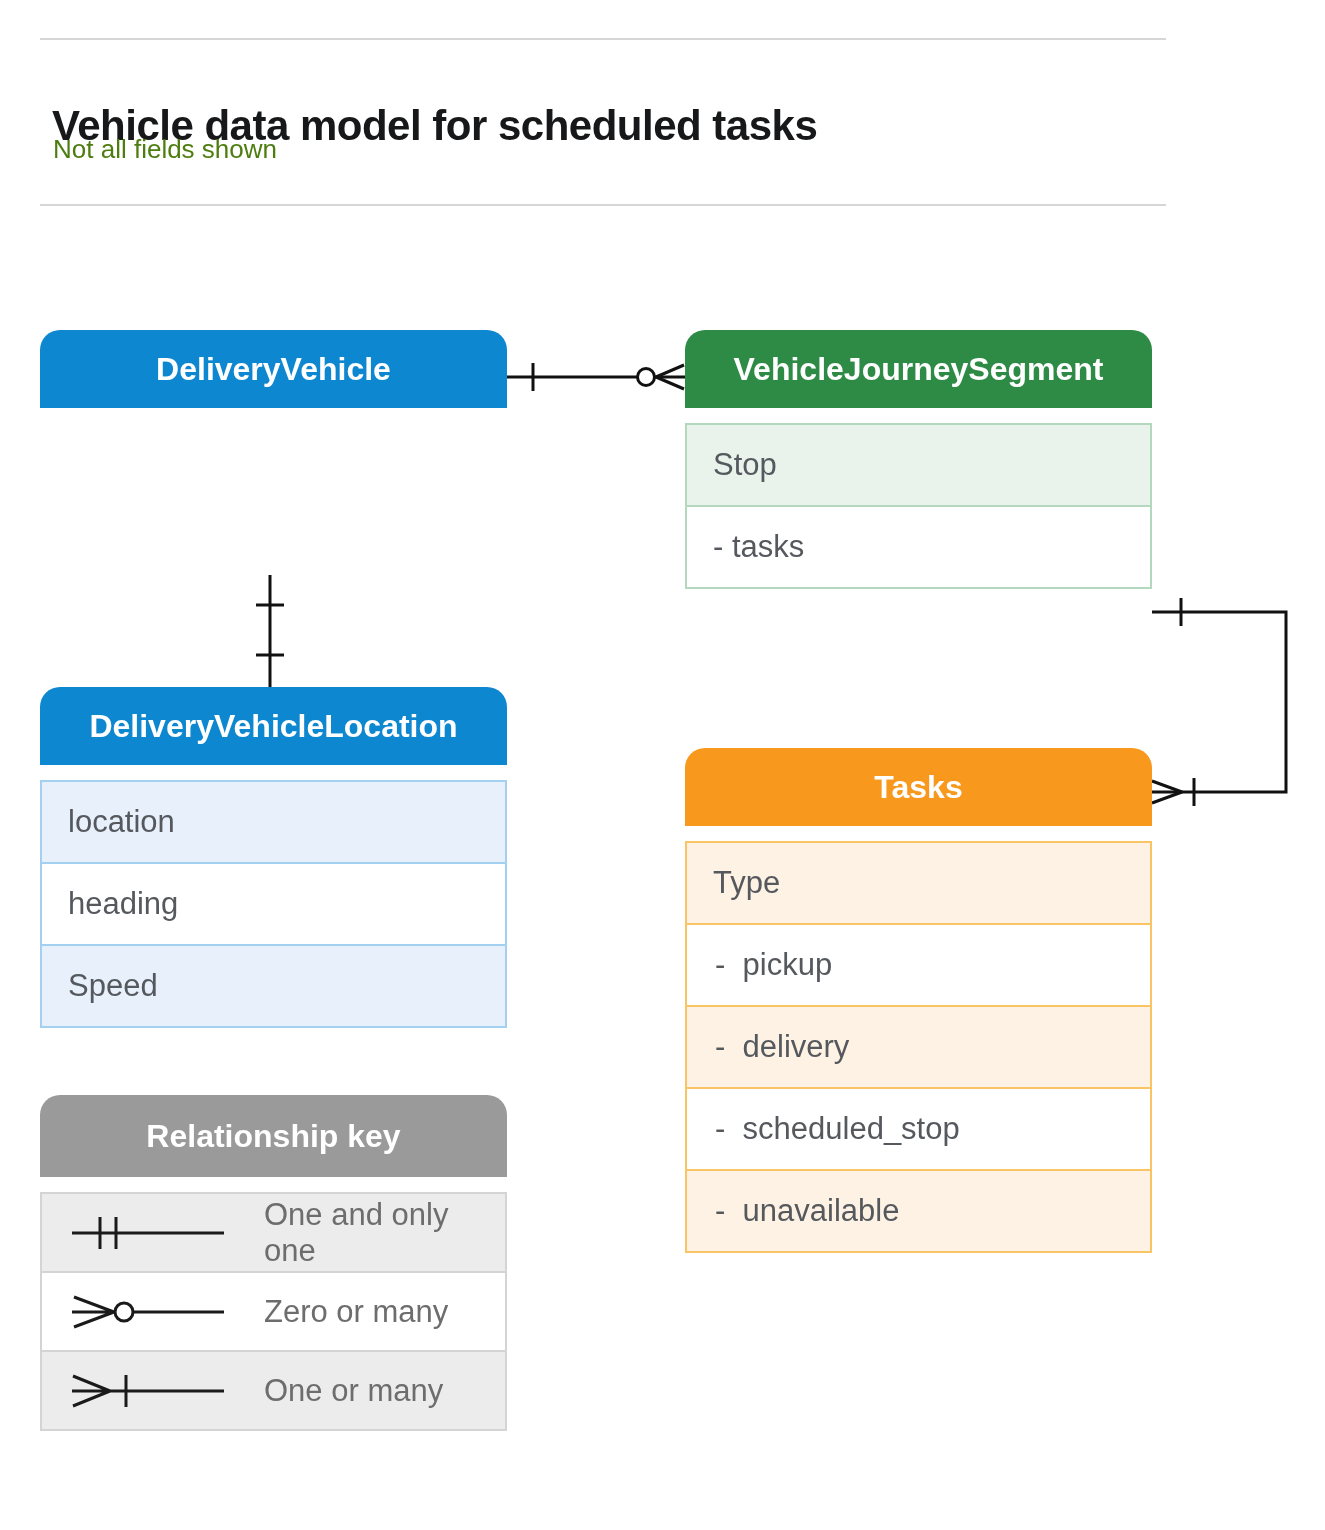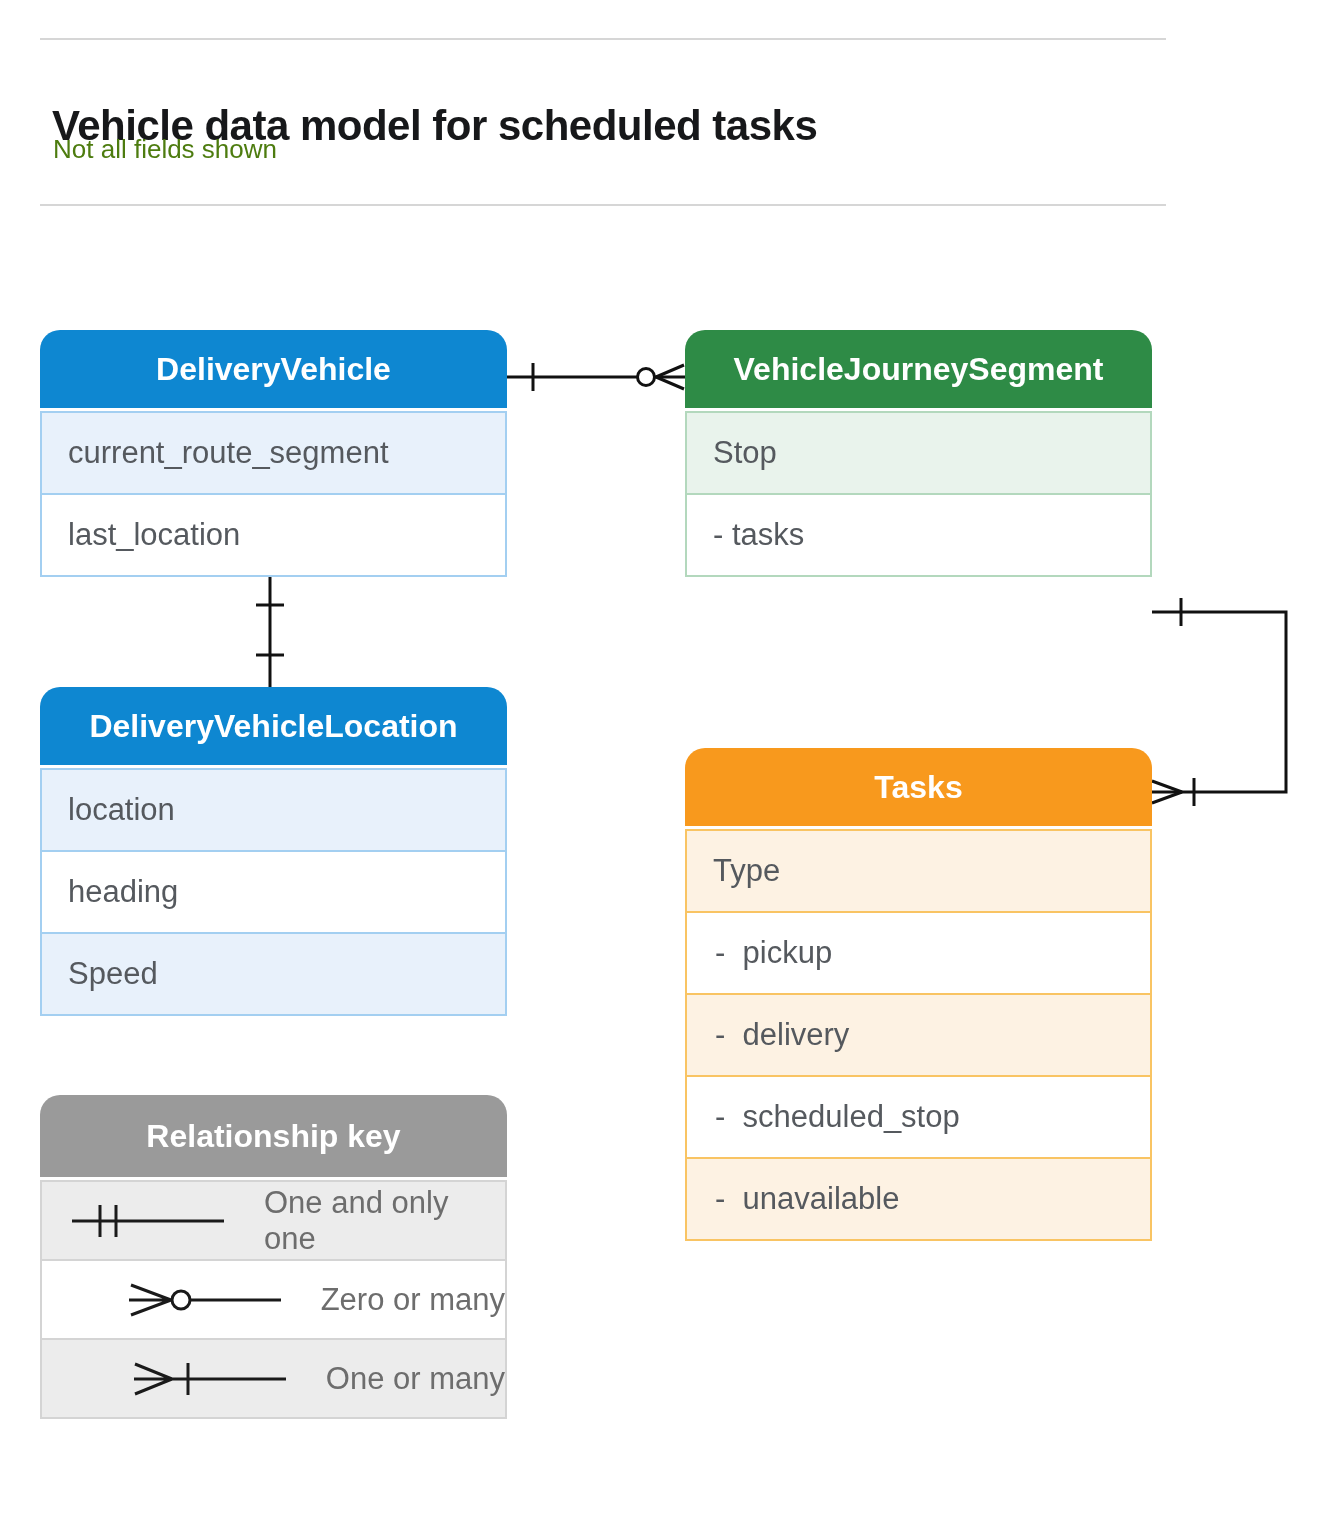--- a/index.html
+++ b/index.html
@@ -22,7 +22,7 @@
   
   .entity{position:absolute;width:467px;}
   .entity-header{
-    height:78px;border-radius:20px 20px 0 0;margin-bottom:3px;
+    height:78px;border-radius:20px 20px 0 0;margin-bottom:15px;
     color:#ffffff;font-size:32px;font-weight:700;
     display:flex;align-items:center;justify-content:center;
   }

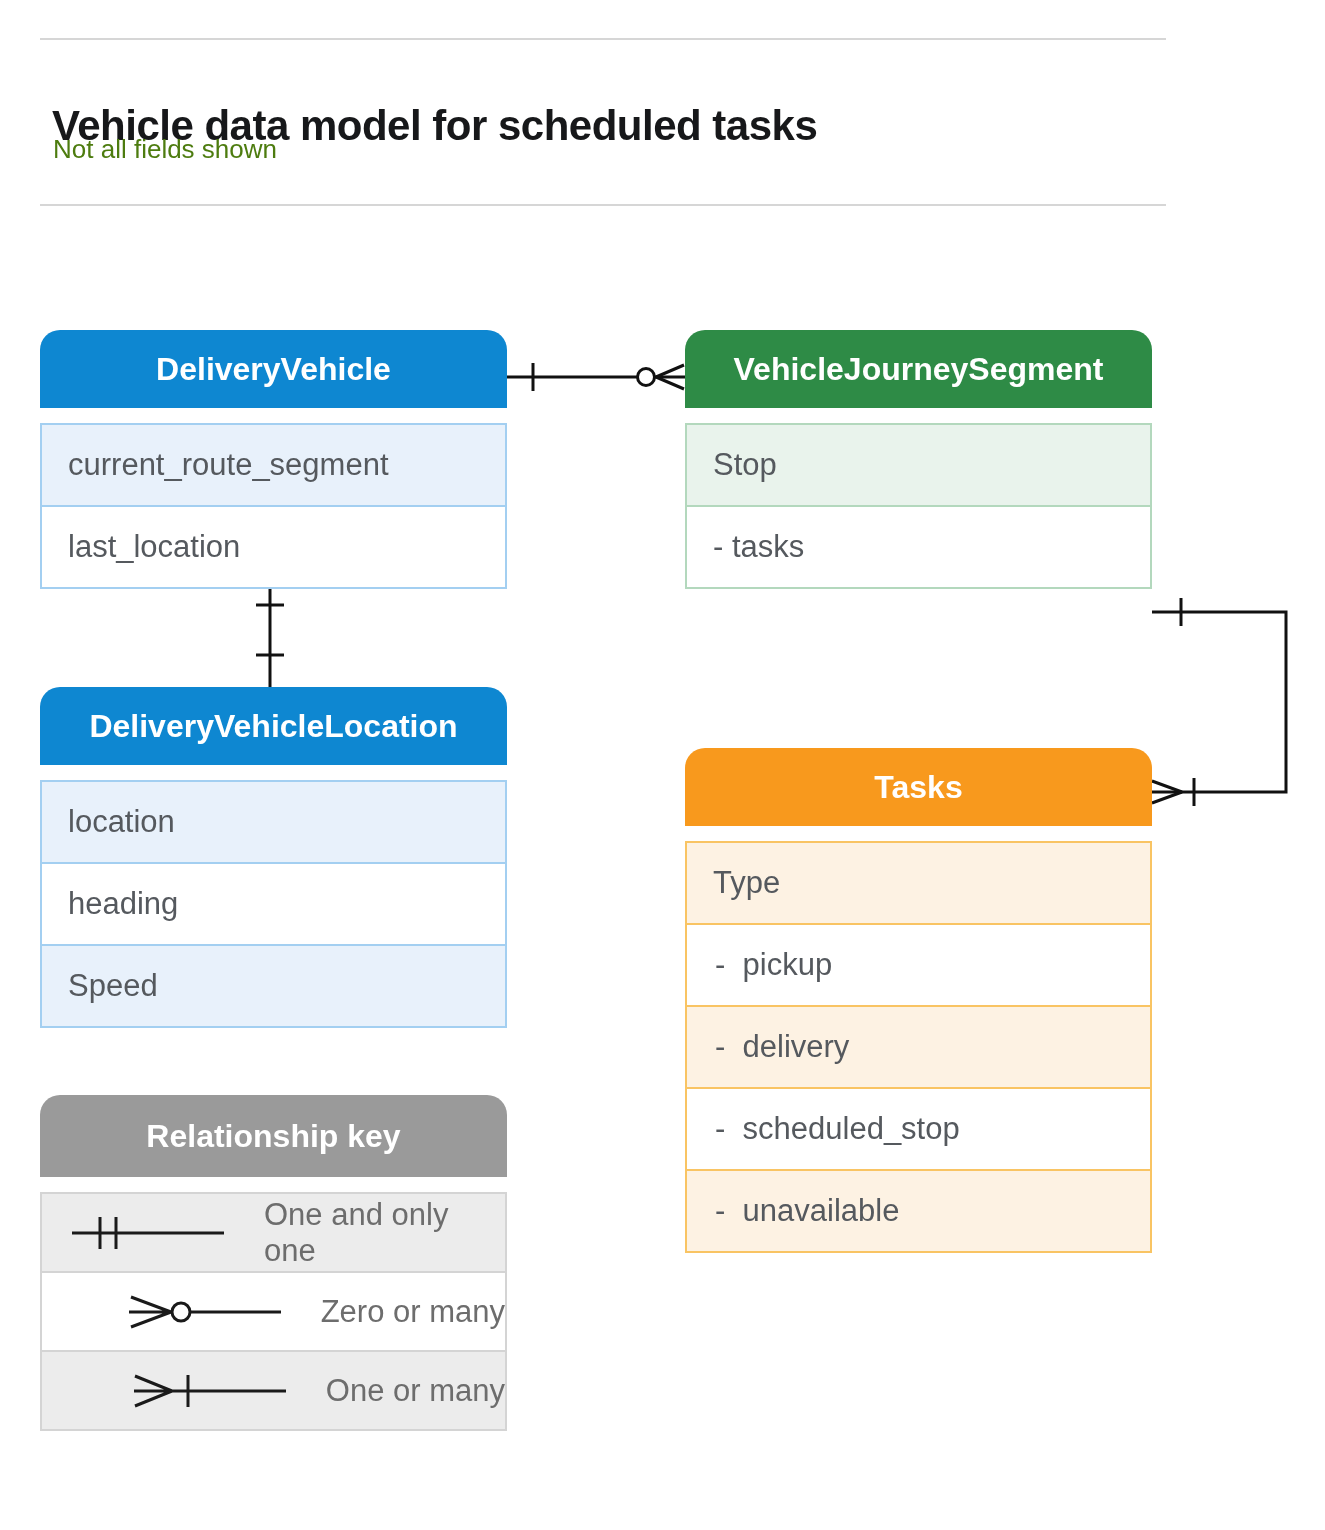--- a/index.html
+++ b/index.html
@@ -101,10 +101,6 @@
 
 <div class="entity blue" id="delivery-vehicle">
   <div class="entity-header">DeliveryVehicle</div>
-  <div class="entity-rows">
-    <div class="entity-row">current_route_segment</div>
-    <div class="entity-row">last_location</div>
-  </div>
 </div>
 
 <div class="entity green" id="vehicle-journey-segment">

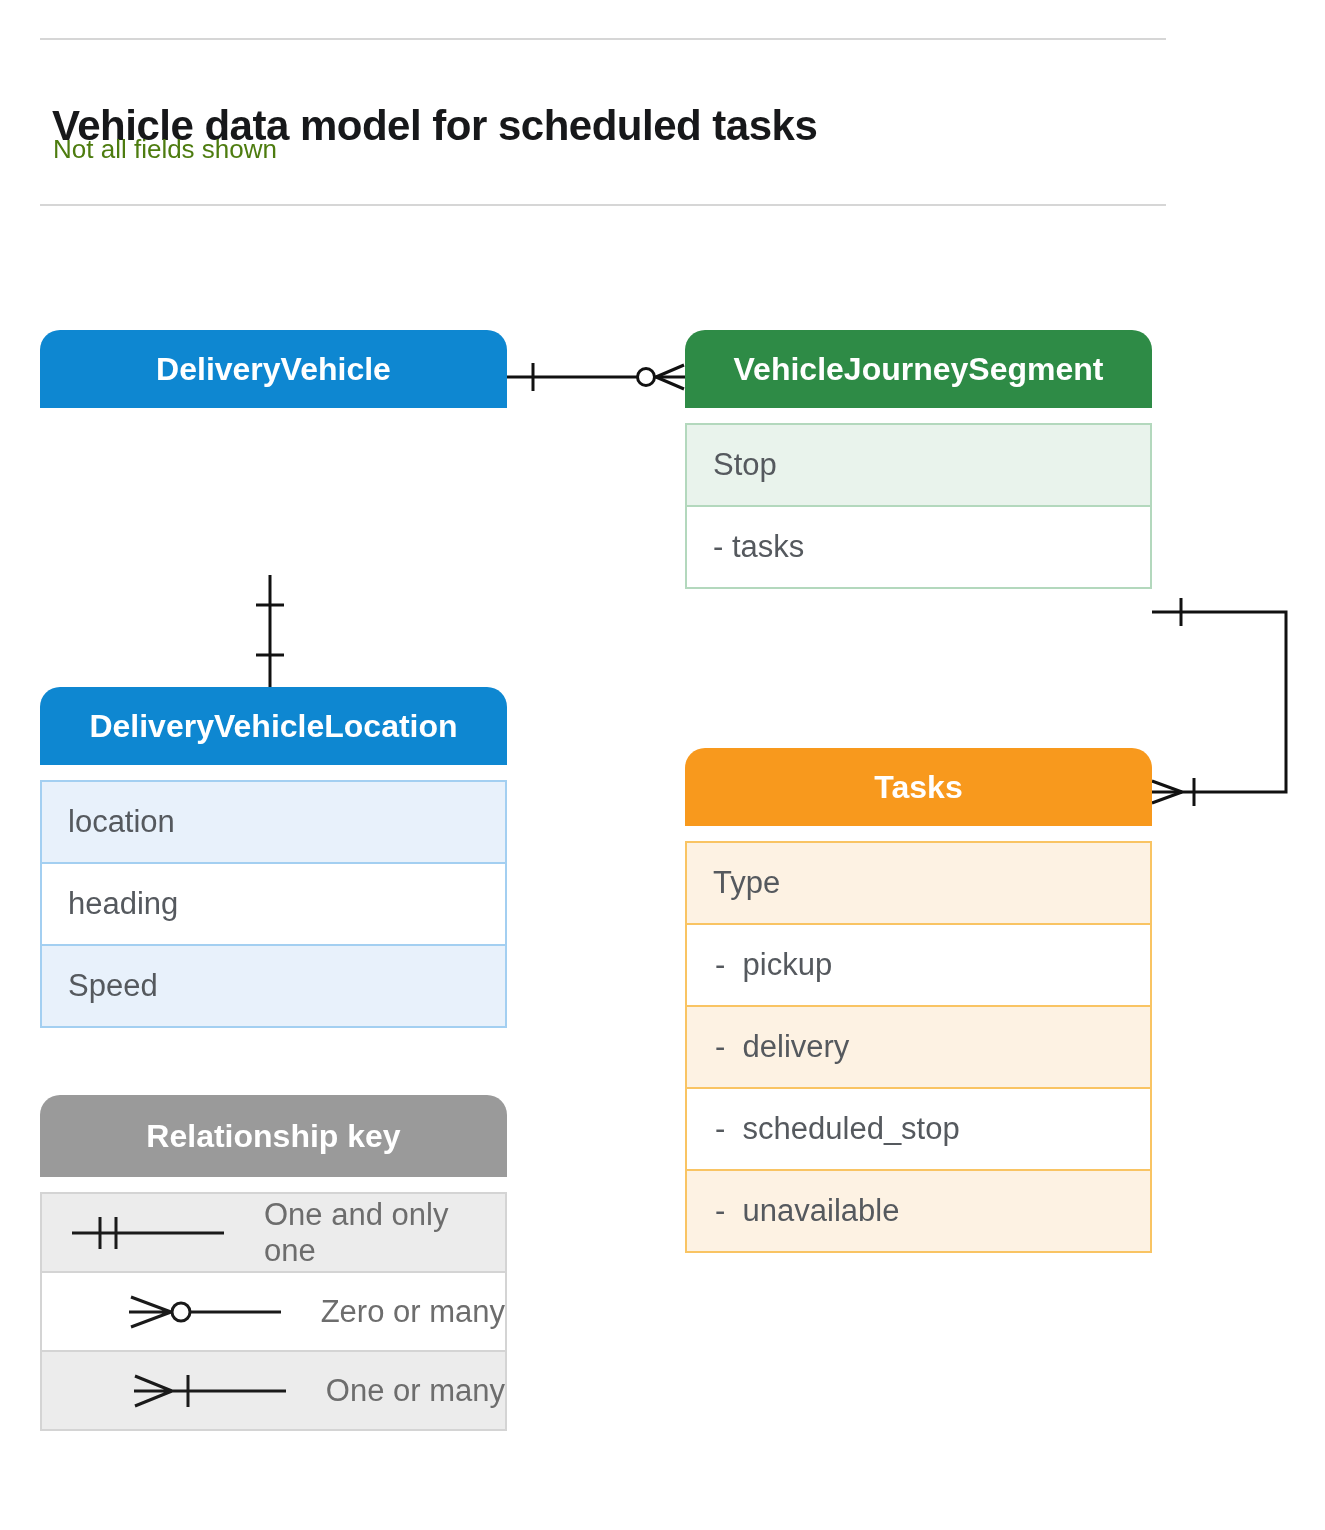--- a/index.html
+++ b/index.html
@@ -52,7 +52,7 @@
   #relationship-key .entity-header{height:82px;}
 
   
-  .legend-row{height:77px;display:flex;align-items:center;white-space:normal;justify-content:flex-end;}
+  .legend-row{height:77px;display:flex;align-items:center;white-space:normal;}
   .legend-symbol{width:170px;height:56px;flex:none;}
   .legend-label{margin-left:26px;font-size:31px;color:#6d6d6d;}
 

